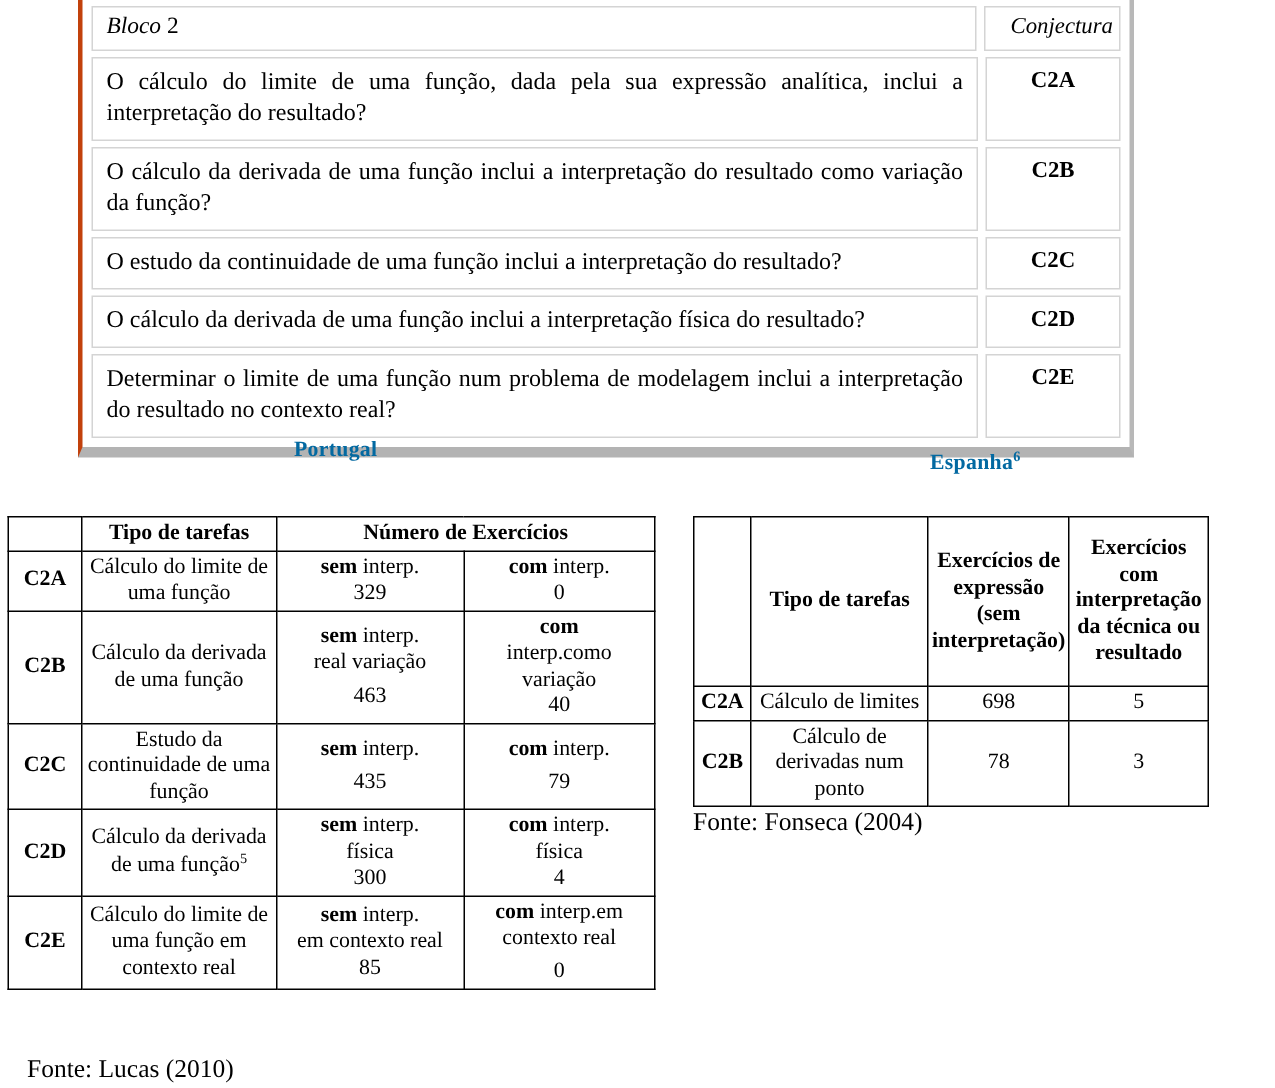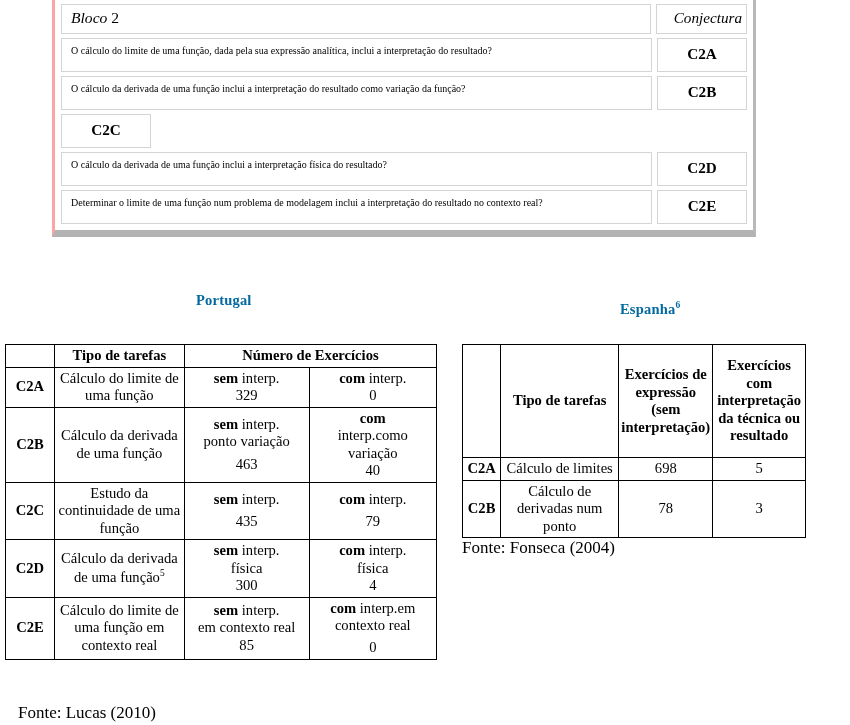--- a/index.html
+++ b/index.html
@@ -22,7 +22,7 @@
     left: 52px;
     top: 0px;
     width: 704px;
-    border-left: 3px solid #fca5a5;
+    border-left: 3px solid #c2410c;
     border-right: 3px solid #b8b8b8;
     border-bottom: 7px solid #b3b3b3;
     background: #ffffff;

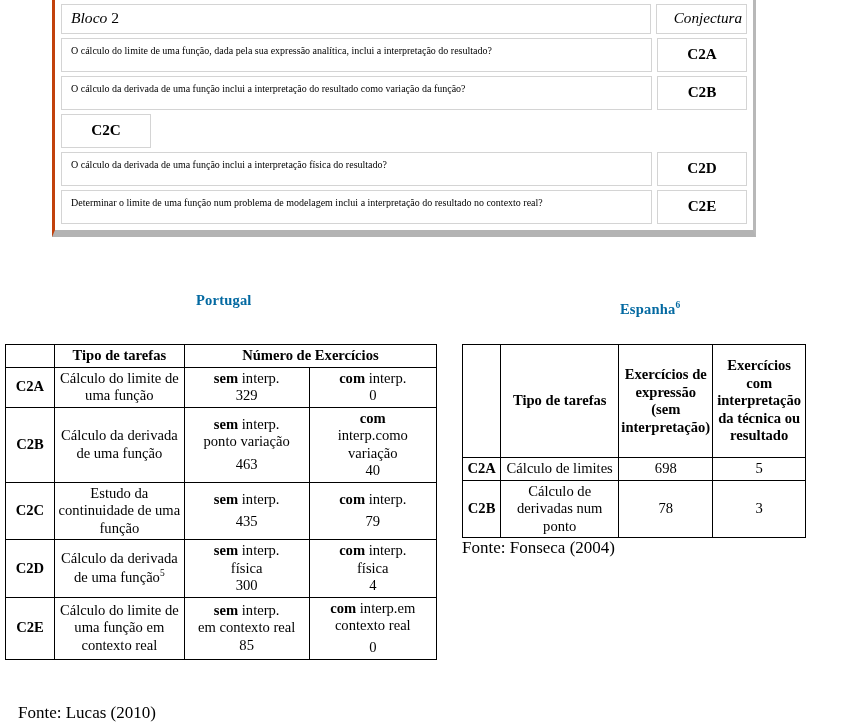--- a/index.html
+++ b/index.html
@@ -40,7 +40,7 @@
     border: 1px solid #d4d4d4;
     box-sizing: border-box;
     padding: 5px 9px 7px 9px;
-    font-size: 10px;
+    font-size: 16px;
     line-height: 1.32;
     text-align: justify;
     text-justify: inter-word;

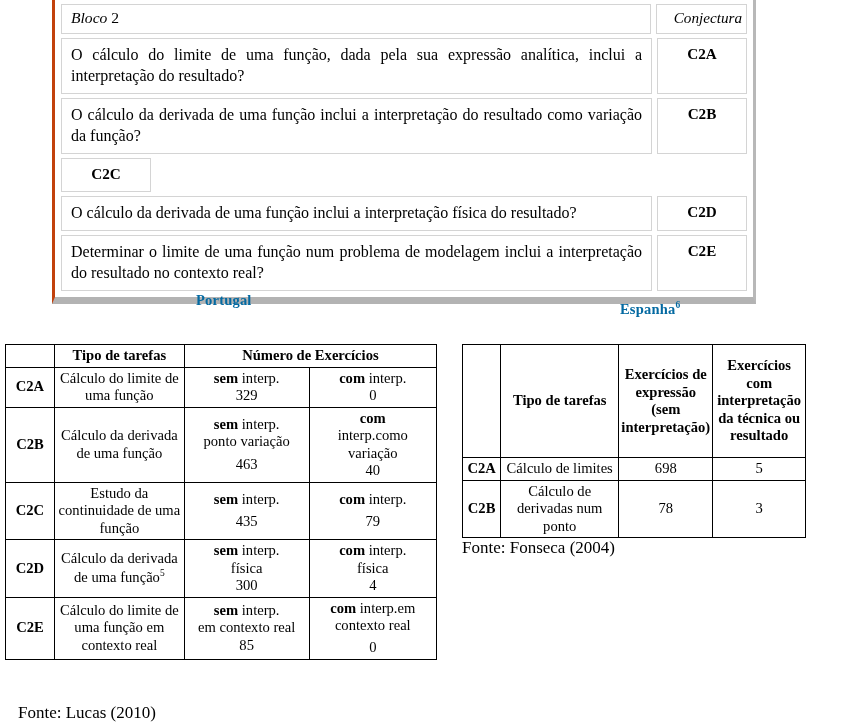--- a/index.html
+++ b/index.html
@@ -153,6 +153,7 @@
   </div>
 
   <div class="bloco-row">
+    <div class="bloco-q">O estudo da continuidade de uma função inclui a interpretação do resultado?</div>
     <div class="bloco-c">C2C</div>
   </div>
 

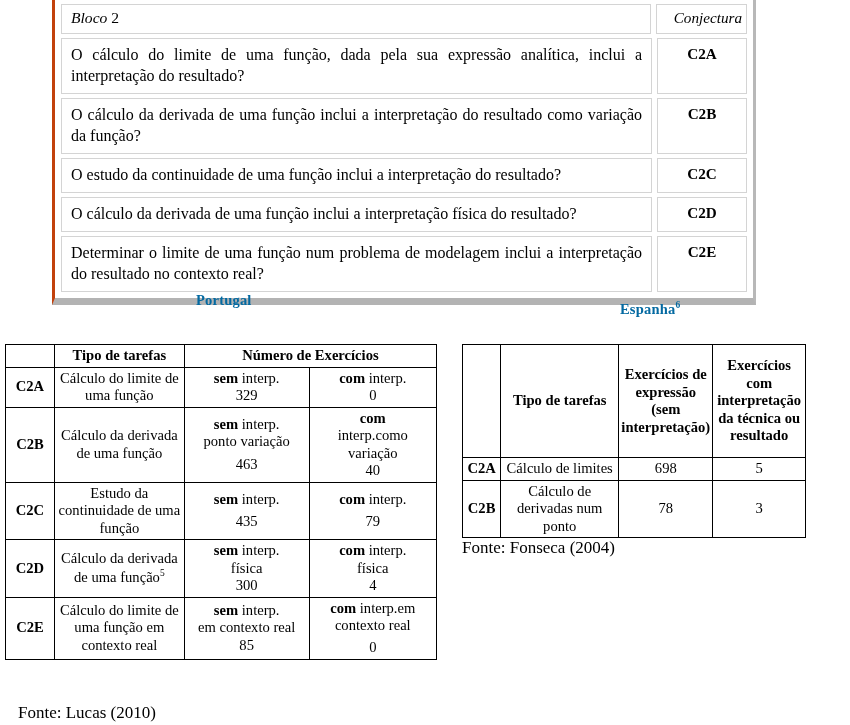--- a/index.html
+++ b/index.html
@@ -201,7 +201,7 @@
     <td class="num">
       <span class="lbl">sem</span>
       <span>interp.</span>
-      <span class="val">ponto variação</span>
+      <span class="val">real variação</span>
       <span class="sp"></span>
       <span class="val">463</span>
     </td>

